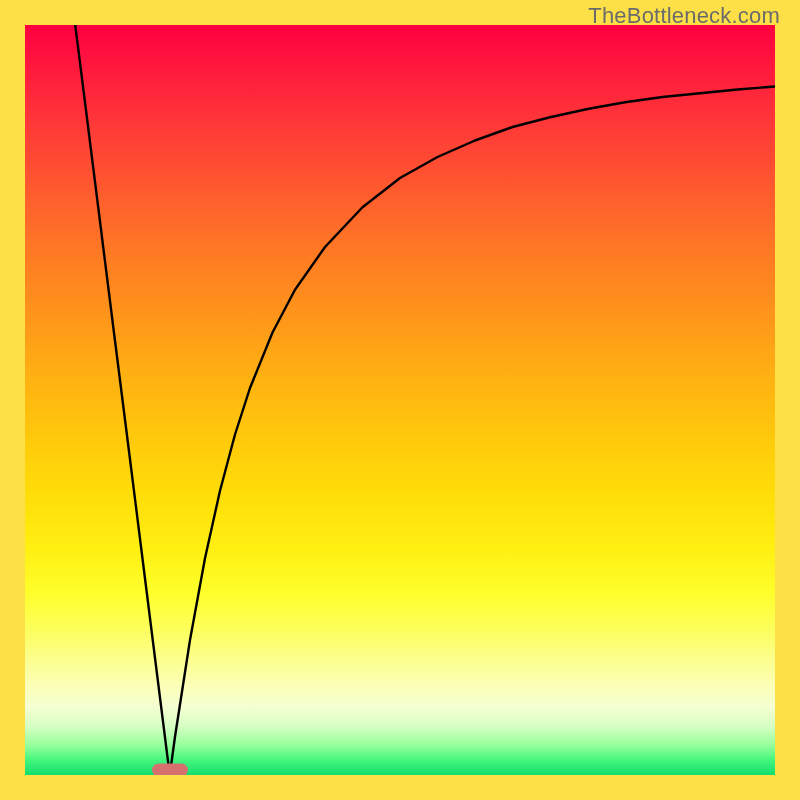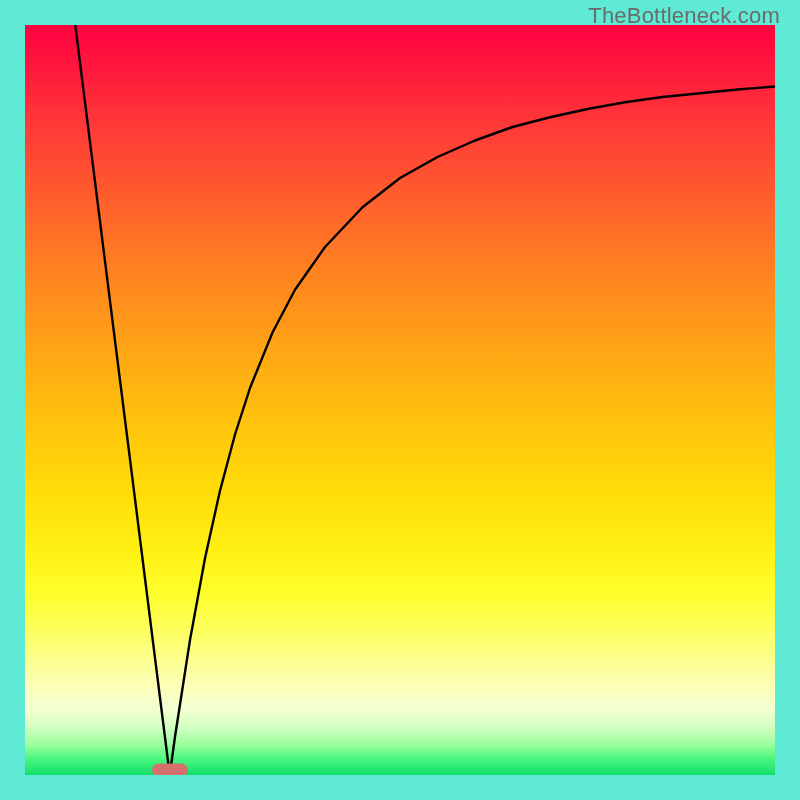--- a/index.html
+++ b/index.html
@@ -17,7 +17,7 @@
     top: 0;
     width: 800px;
     height: 800px;
-    background: #5eead4;
+    background: #fde047;
   }
   .plot {
     position: absolute;

